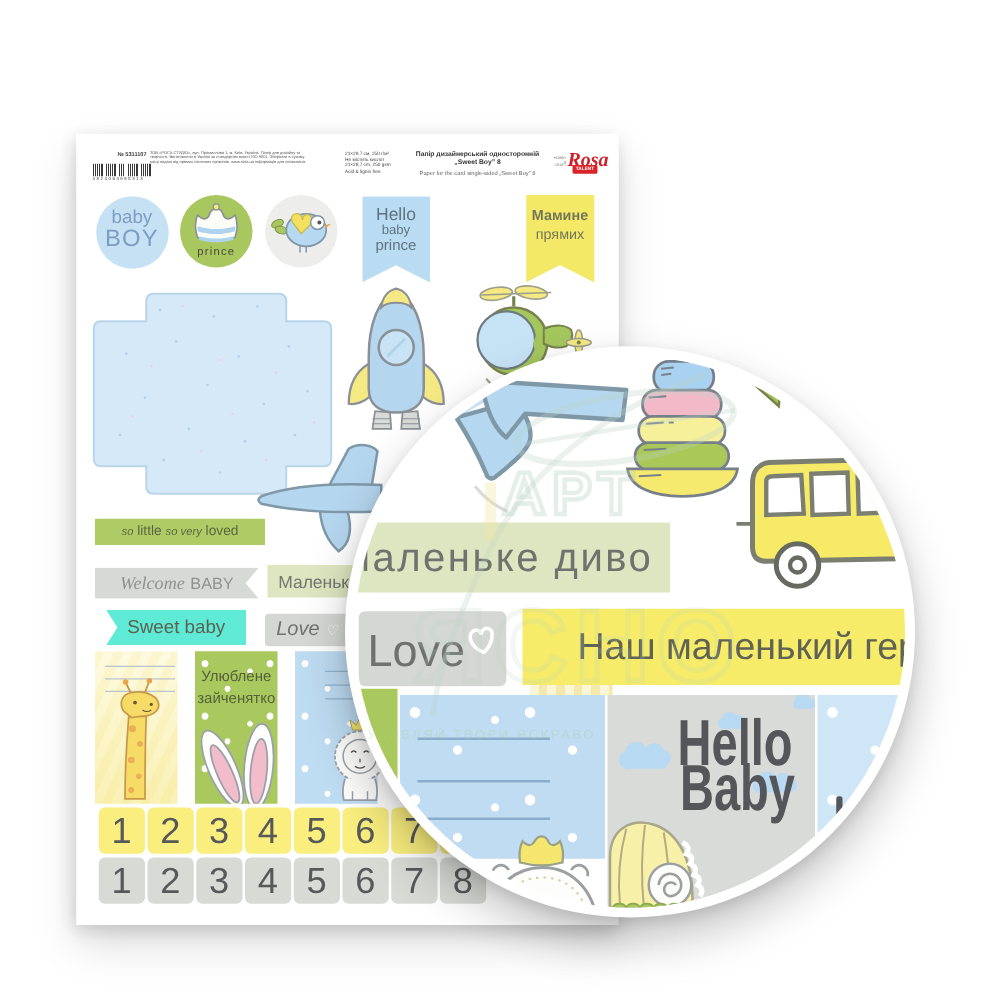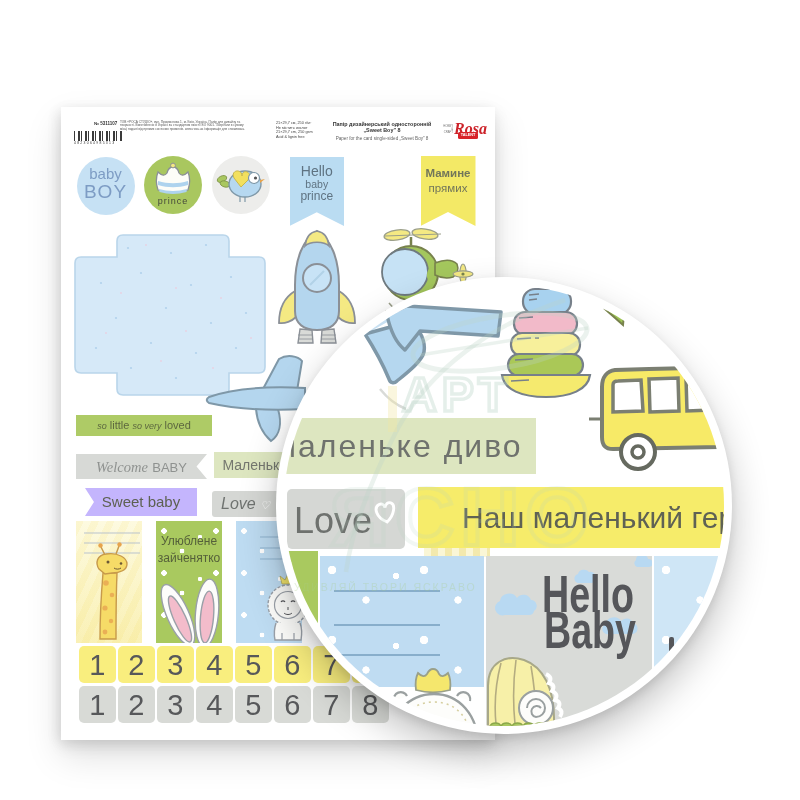--- a/index.html
+++ b/index.html
@@ -174,7 +174,7 @@
   <div class="strip" style="left:152.5px;top:345px;width:93px;height:26px;background:#dde6c0;color:#74776f;
     font-size:14px;line-height:26px;padding-left:9px;box-sizing:border-box;">Маленьке д</div>
 
-  <div class="strip" style="left:24px;top:381px;width:112px;height:28px;background:#c4b5fd;
+  <div class="strip" style="left:24px;top:381px;width:112px;height:28px;background:#5eead4;
     clip-path:polygon(0 0,100% 0,100% 100%,0 100%,8% 50%);color:#5d6152;text-align:center;line-height:28px;font-size:15px;">Sweet baby</div>
 
   <div class="strip" style="left:151px;top:384px;width:67px;height:25.5px;background:#d5d7d4;border-radius:3px;

